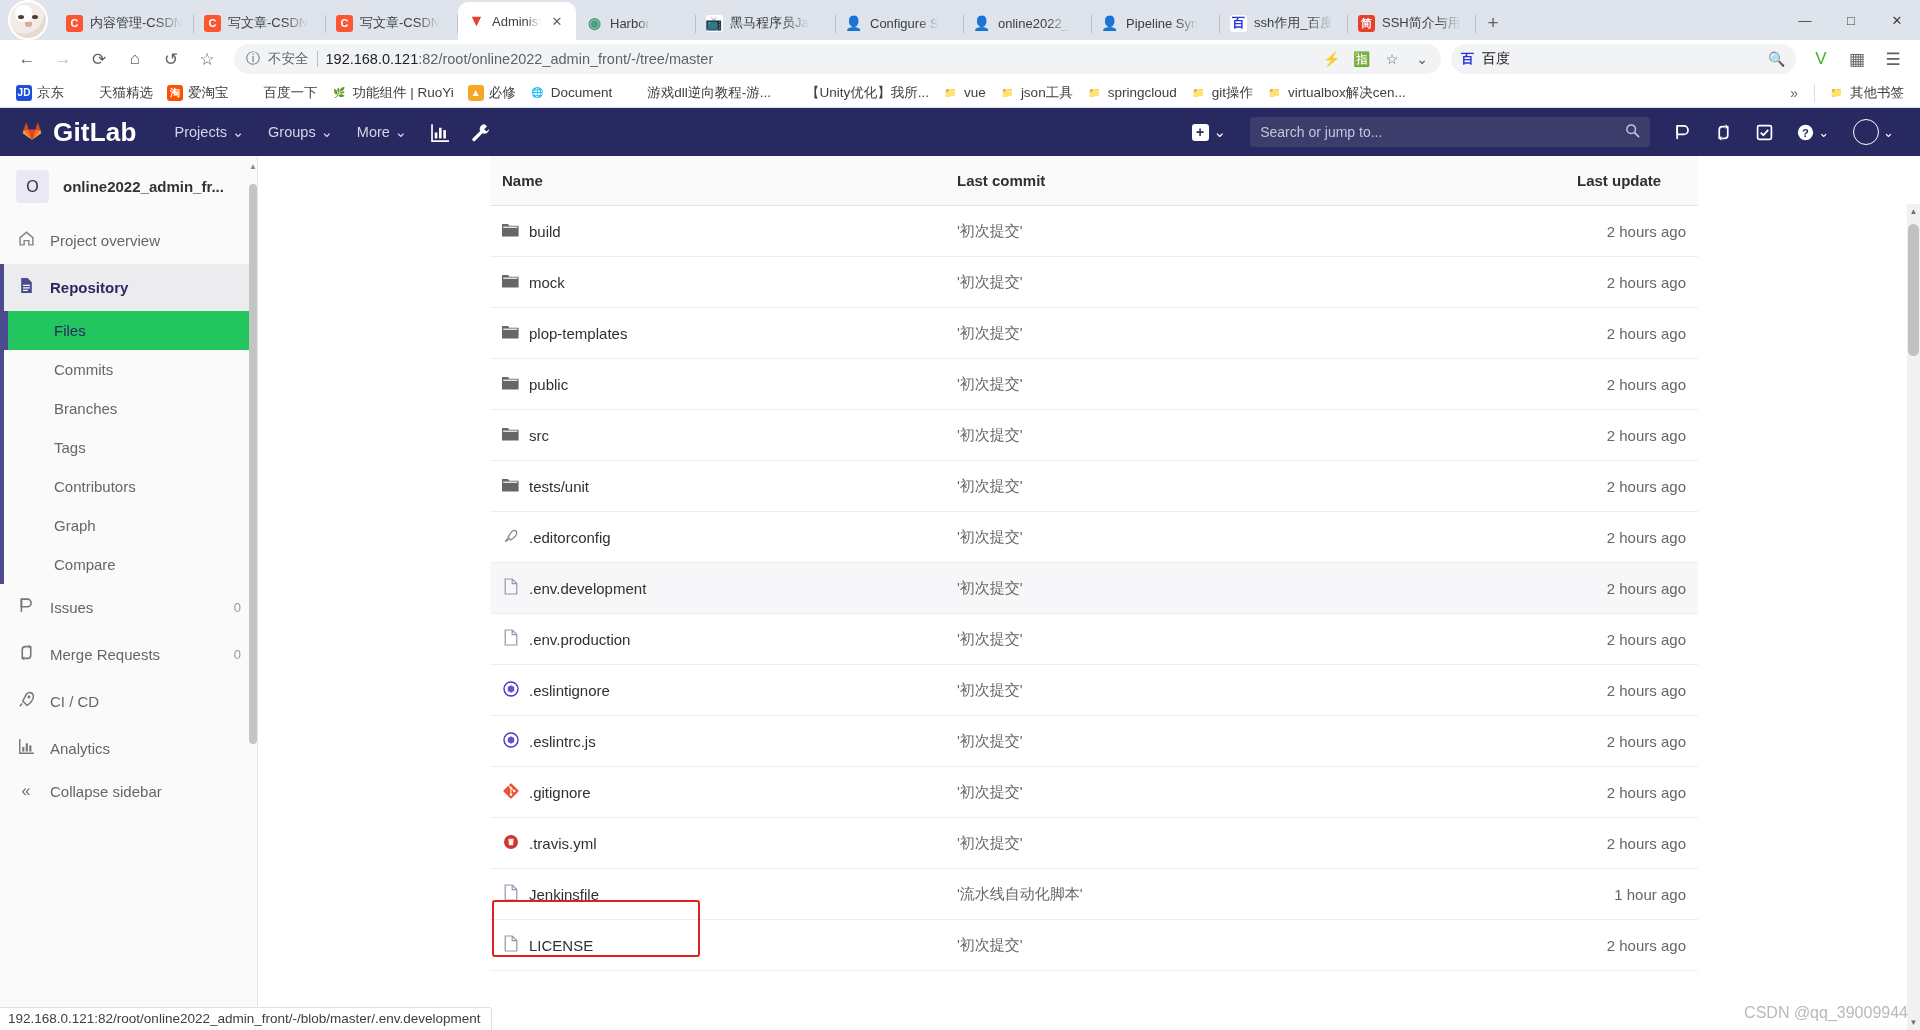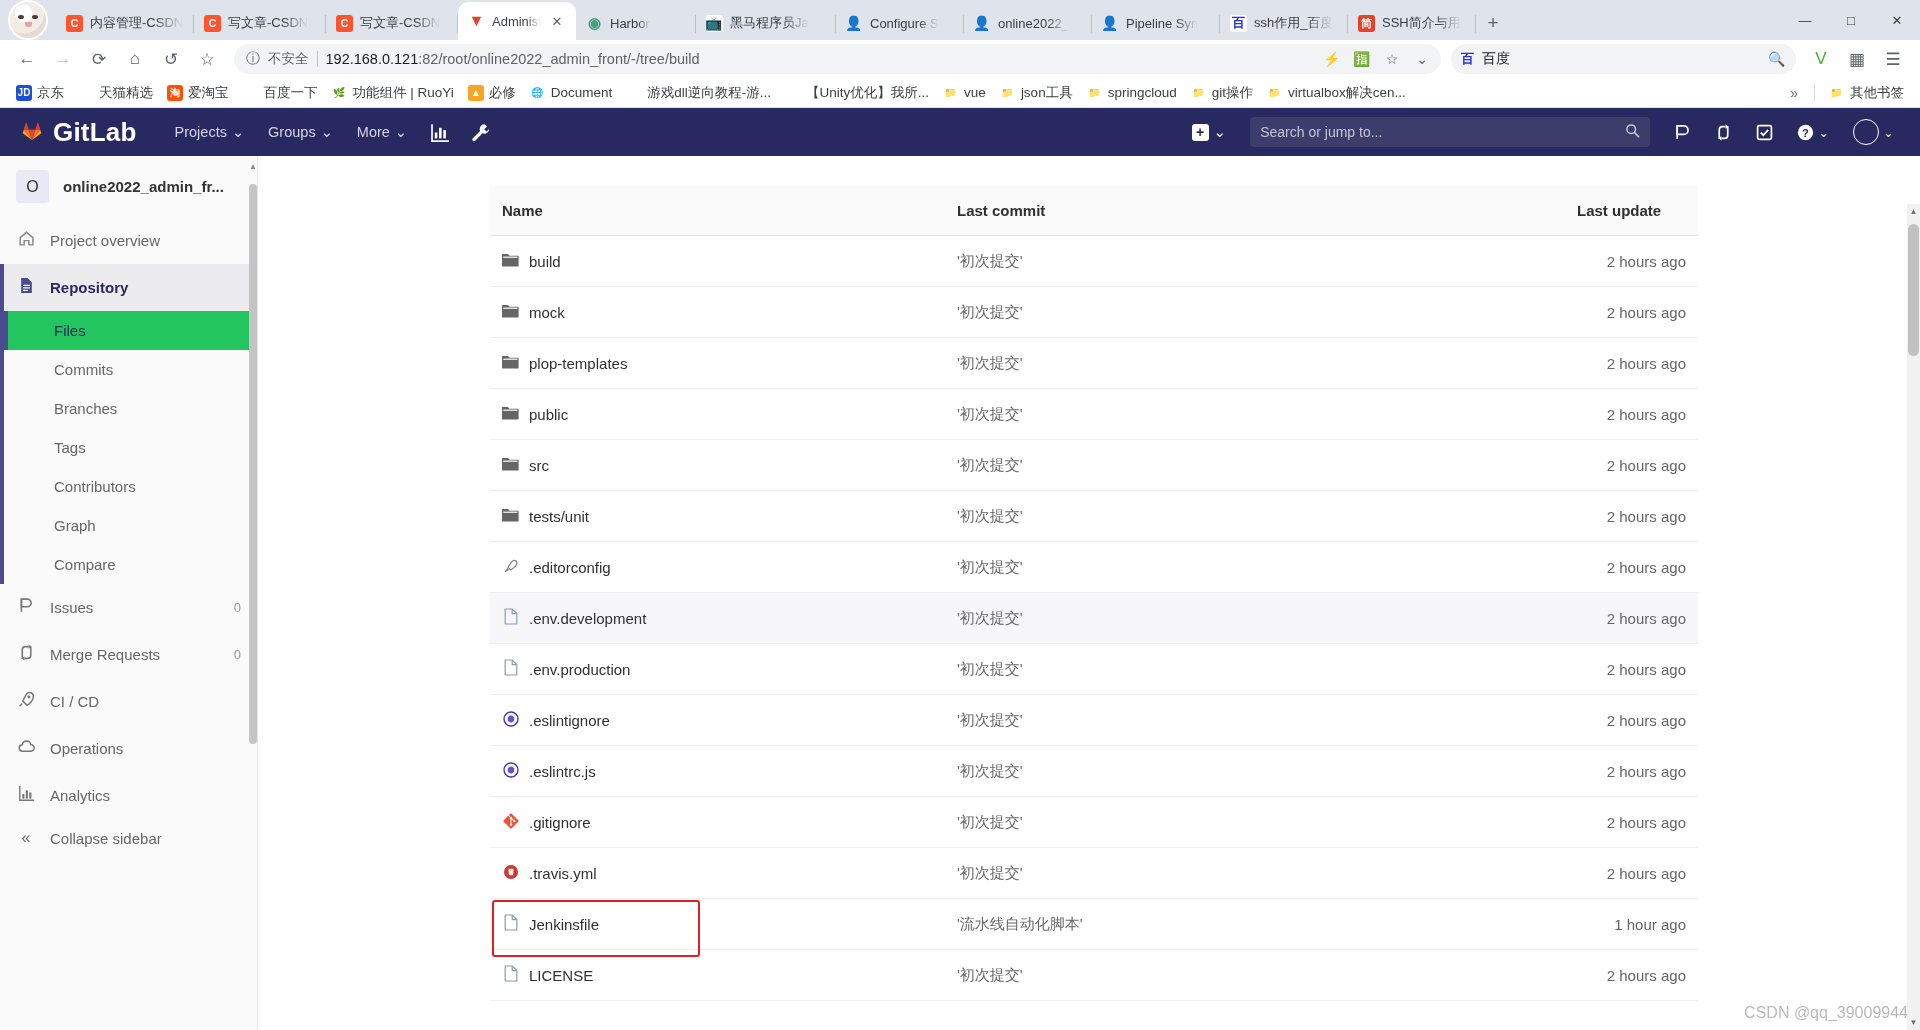--- a/index.html
+++ b/index.html
@@ -278,7 +278,7 @@
       <span class="ico">ⓘ</span>
       <span class="notsecure">不安全</span>
       <span class="vbar"></span>
-      <span class="url"><span class="host">192.168.0.121</span><span class="path">:82/root/online2022_admin_front/-/tree/build</span></span>
+      <span class="url"><span class="host">192.168.0.121</span><span class="path">:82/root/online2022_admin_front/-/tree/master</span></span>
       <span class="omni-right">
         <span>⚡</span>
         <span>🈯</span>

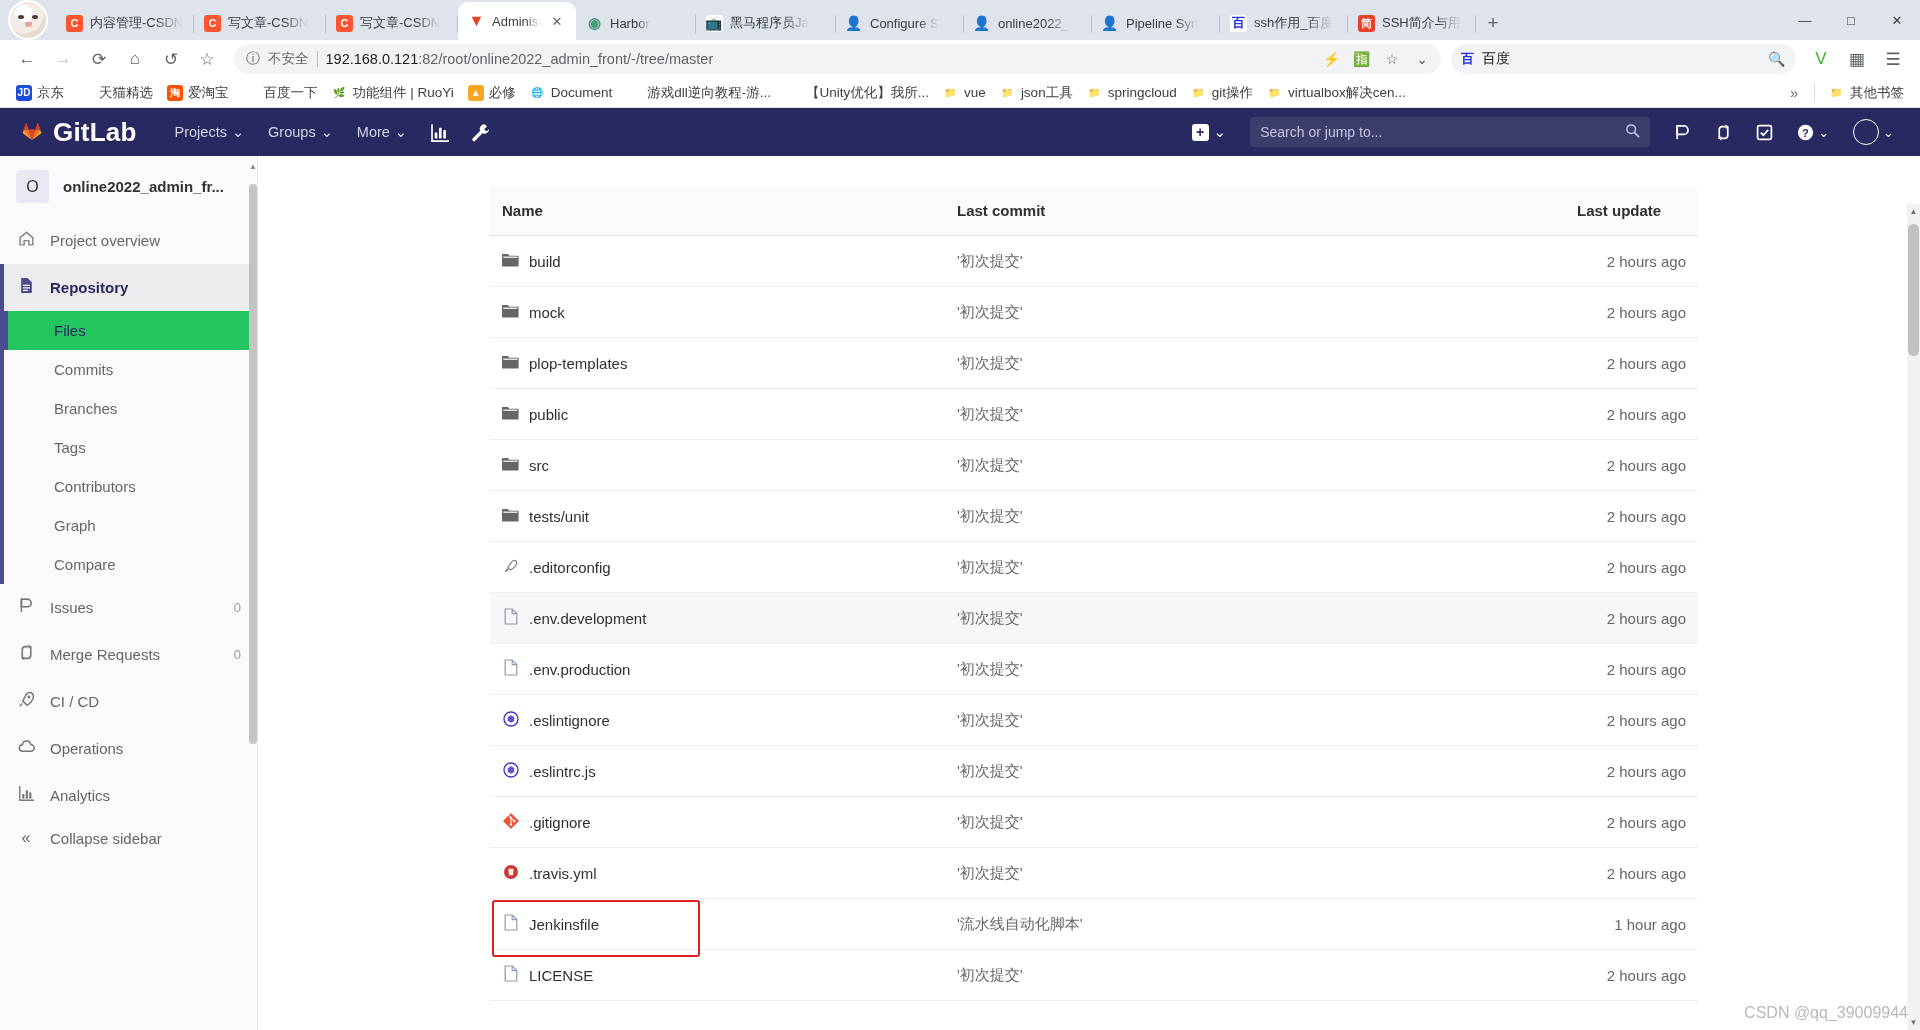--- a/index.html
+++ b/index.html
@@ -156,7 +156,7 @@
   
   .content { flex:1; position:relative; overflow:hidden; background:#fff; }
   .tree-wrap { position:absolute; left:232px; top:0; width:1208px; }
-  .tree { width:100%; border-collapse:collapse; font-size:15px; table-layout:fixed;margin-top:30px; }
+  .tree { width:100%; border-collapse:collapse; font-size:15px; table-layout:fixed; }
   .tree th { text-align:left; padding:16px 12px; font-weight:600; color:#303030; font-size:15px;
              background:#fafafa; border-bottom:1px solid #e3e3e3; }
   .tree td { padding:0 12px; height:51px; border-bottom:1px solid #eee; color:#666; vertical-align:middle; }

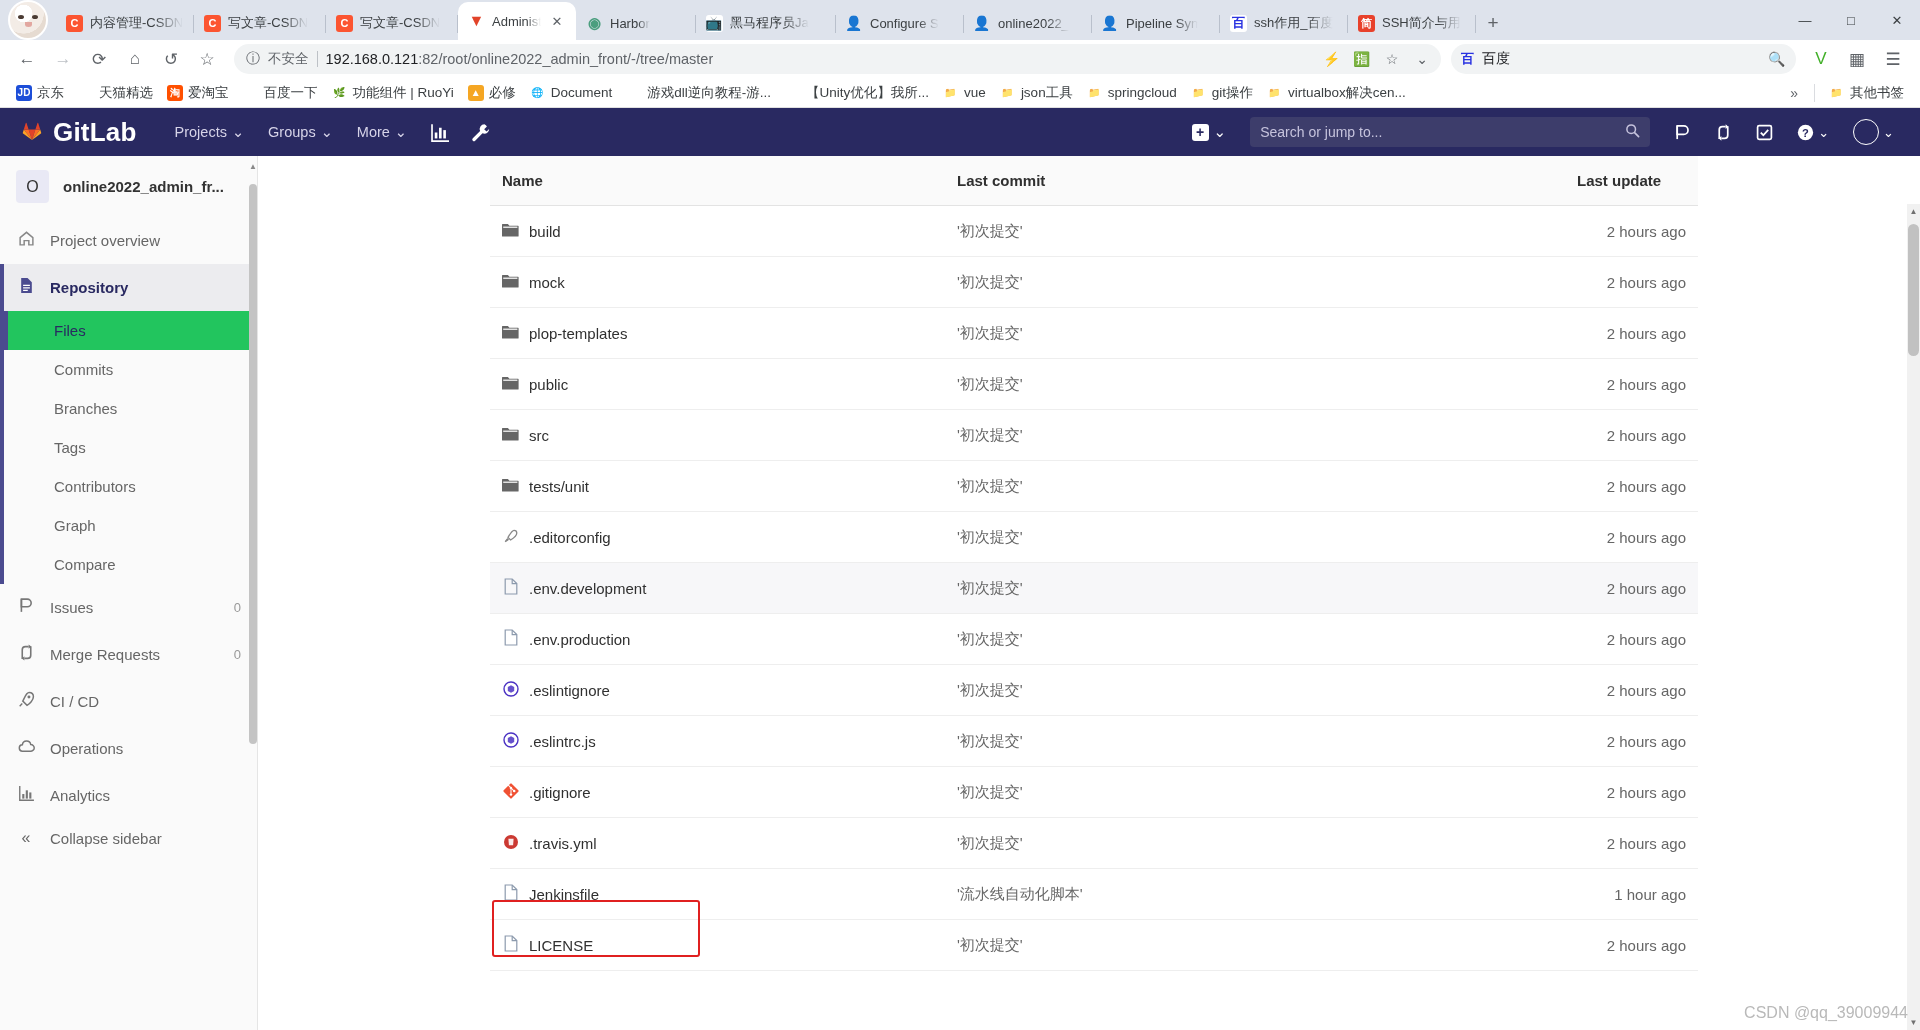--- a/index.html
+++ b/index.html
@@ -524,12 +524,6 @@
             </div>
             <div class="sb-item">
               <span class="si"><svg width="17" height="17" viewBox="0 0 16 16">
-                  <path fill="none" stroke="#777" stroke-width="1.4" d="M4.4 12.4a3 3 0 0 1-.3-6A4 4 0 0 1 12 6.2a2.9 2.9 0 0 1 .3 6.2z"></path>
-                </svg></span>
-              <span>Operations</span>
-            </div>
-            <div class="sb-item">
-              <span class="si"><svg width="17" height="17" viewBox="0 0 16 16">
                   <path fill="#777" d="M1 1h1.3v12.7H15V15H1z"></path>
                   <rect x="4" y="8.5" width="2" height="4.3" fill="#777"></rect>
                   <rect x="7.3" y="5" width="2" height="7.8" fill="#777"></rect>

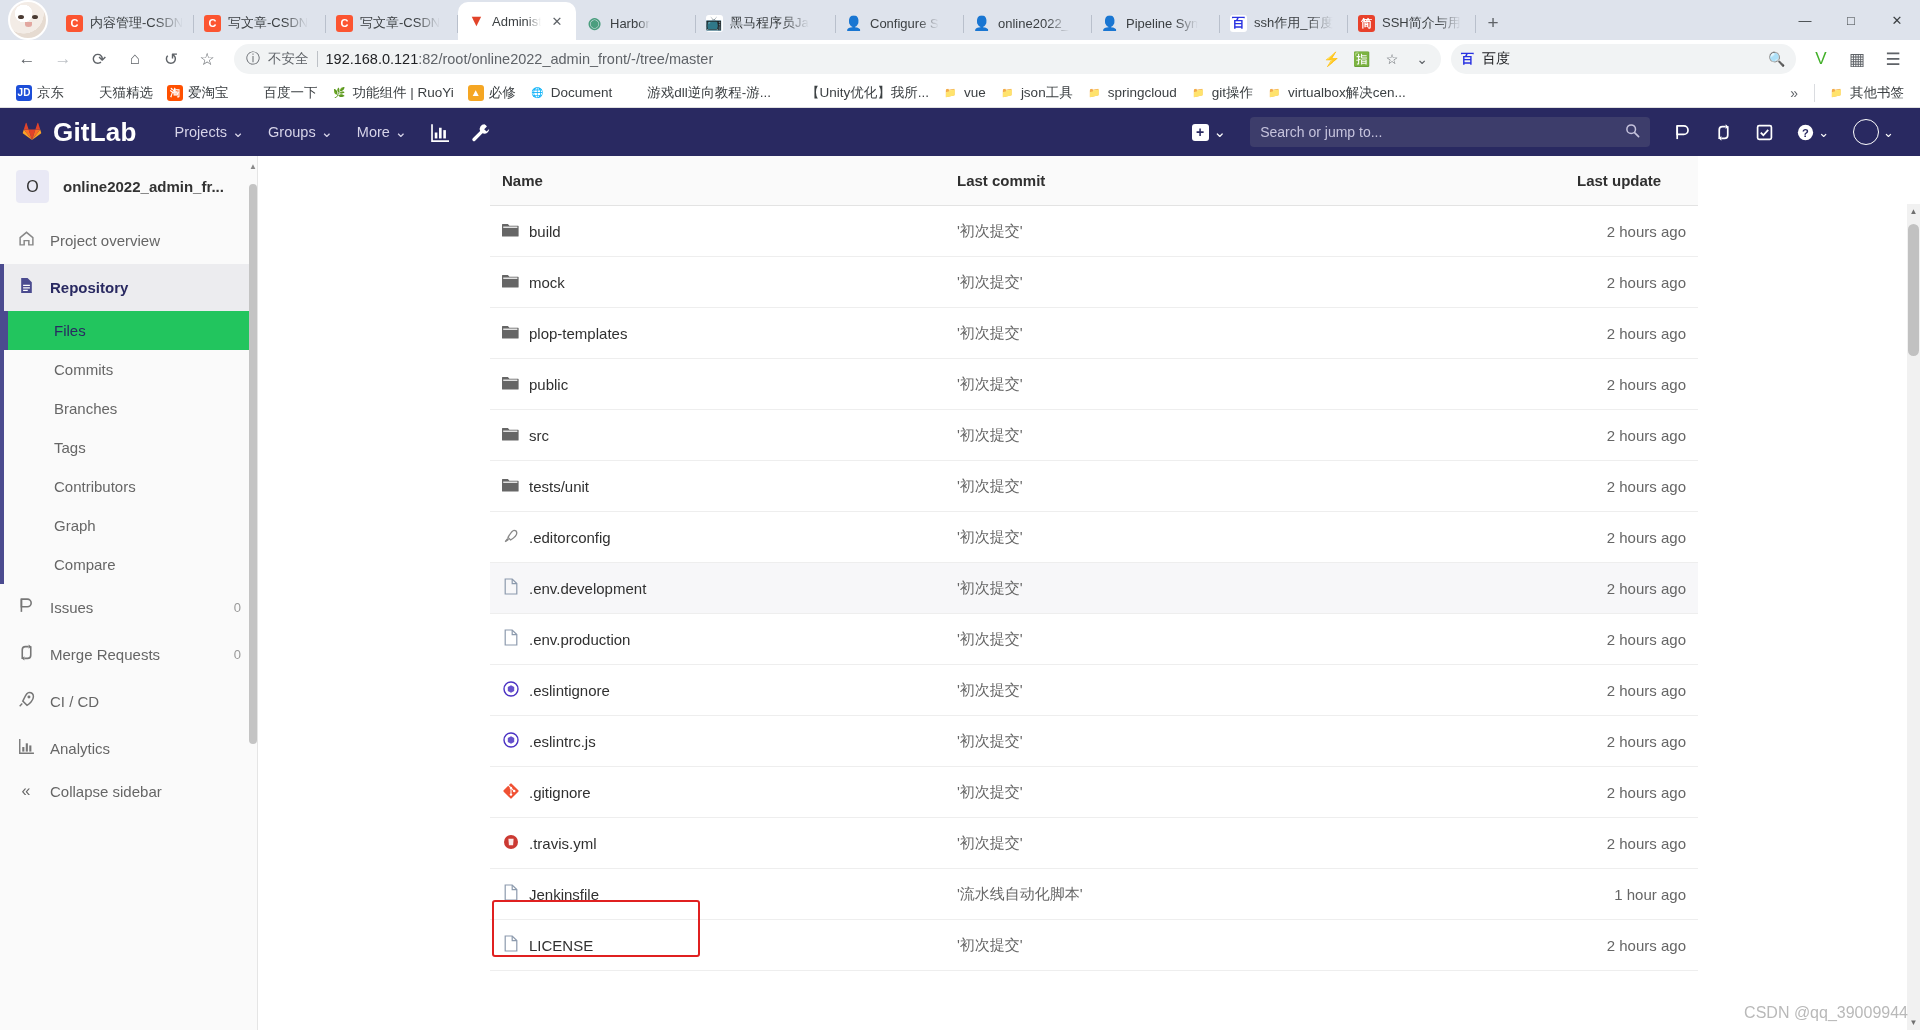--- a/index.html
+++ b/index.html
@@ -762,6 +762,7 @@
       </div>
     </div>
 
+    <div class="statusbar">192.168.0.121:82/root/online2022_admin_front/-/blob/master/.env.development</div>
     <div class="watermark">CSDN @qq_39009944</div>
   </div>
 </div>

